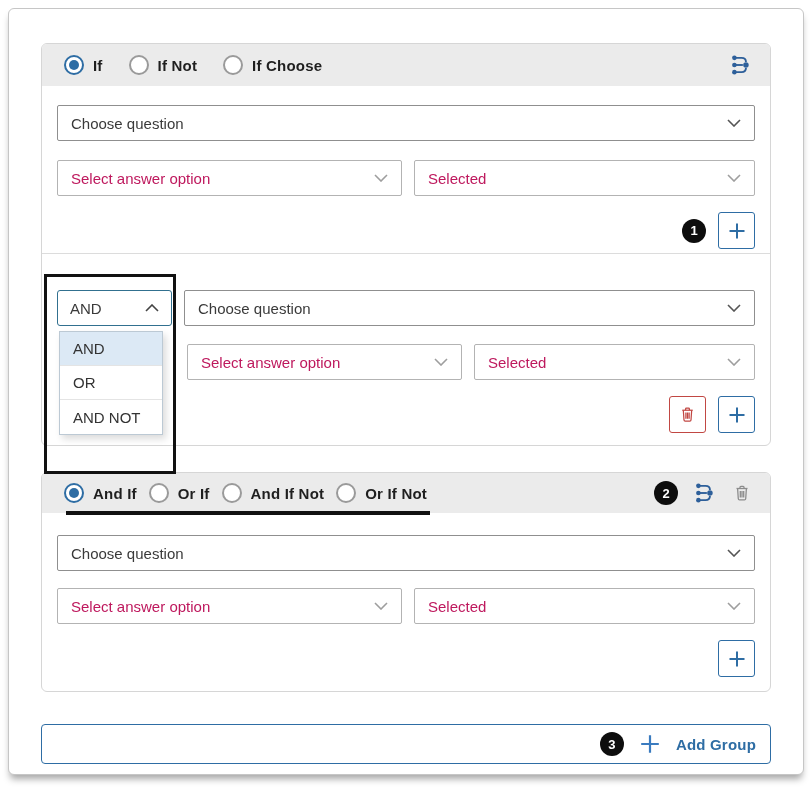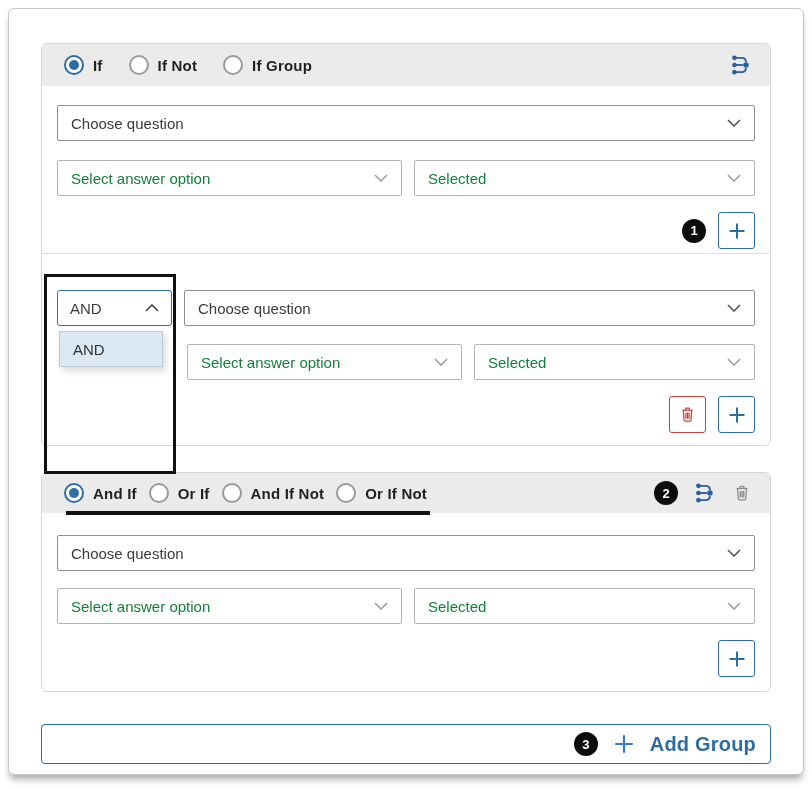--- a/index.html
+++ b/index.html
@@ -113,7 +113,7 @@
       </label>
       <label class="radio">
         <span class="rdot"></span>
-        <span class="rlabel">If Group</span>
+        <span class="rlabel">If Choose</span>
       </label>
       <div class="header-right">
         <svg width="22" height="22" viewBox="0 0 20 20">

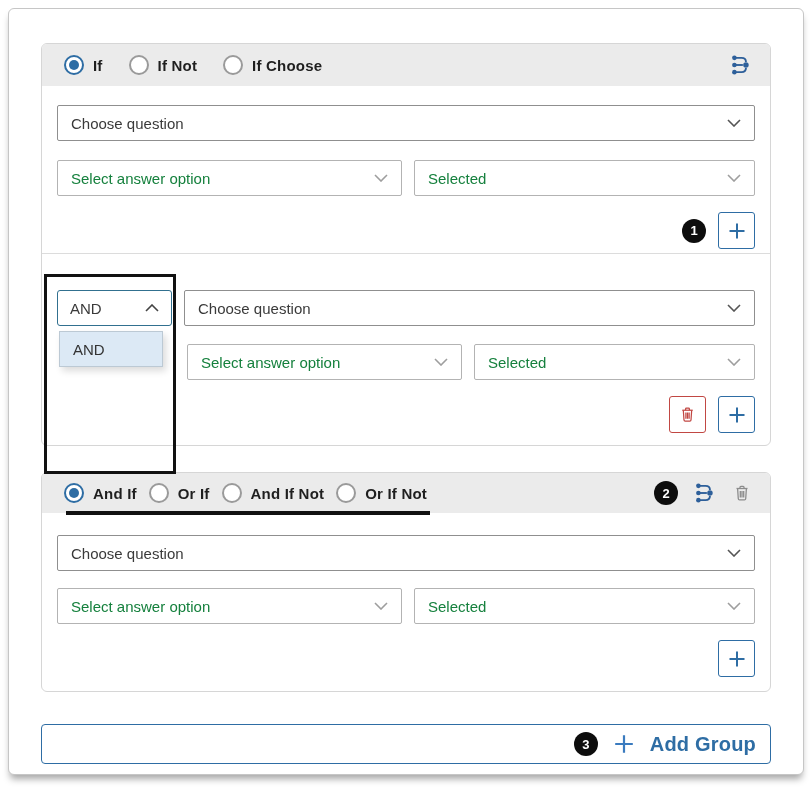--- a/index.html
+++ b/index.html
@@ -36,7 +36,7 @@
     height:36px;border:1px solid #b3b3b3;border-radius:2px;background:#fff;
     display:flex;align-items:center;padding:8px 13px;cursor:pointer;
   }
-  .select .sel-text{font-size:15px;color:#15803d;flex:1;white-space:nowrap;overflow:hidden;}
+  .select .sel-text{font-size:15px;color:#be185d;flex:1;white-space:nowrap;overflow:hidden;}
   .select.dark{border-color:#8f8f8f;}
   .select.dark .sel-text{color:#3a3a3a;}
   .select .chev{flex:0 0 auto;margin-left:10px;}

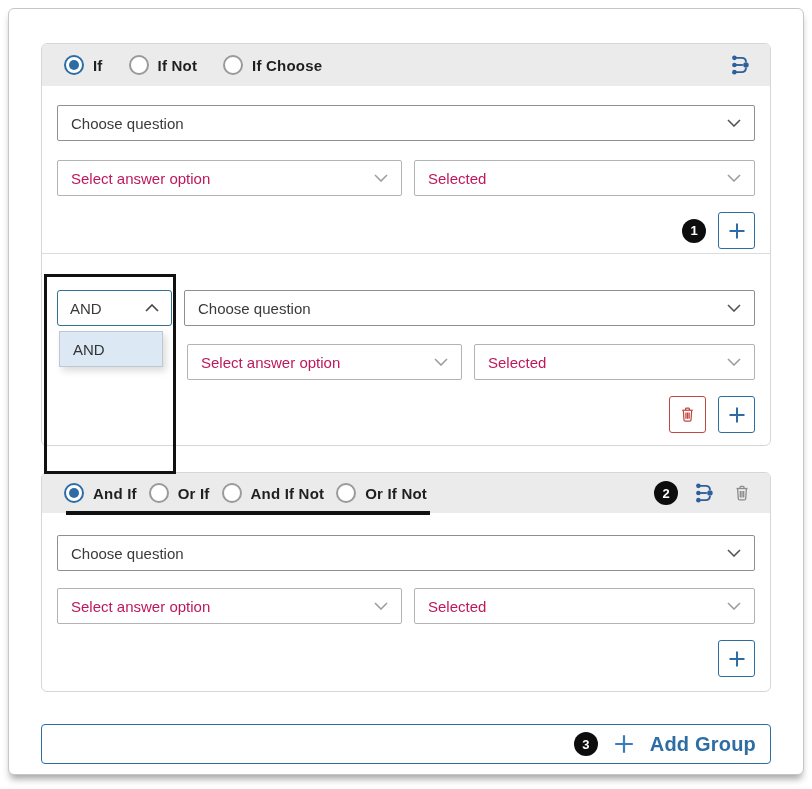--- a/index.html
+++ b/index.html
@@ -176,6 +176,7 @@
           </div>
           <div class="dropdown">
             <div class="dd-opt hl">AND</div>
+            <div class="dd-opt">OR</div>
           </div>
           <div class="ann-rect"></div>
         </div>

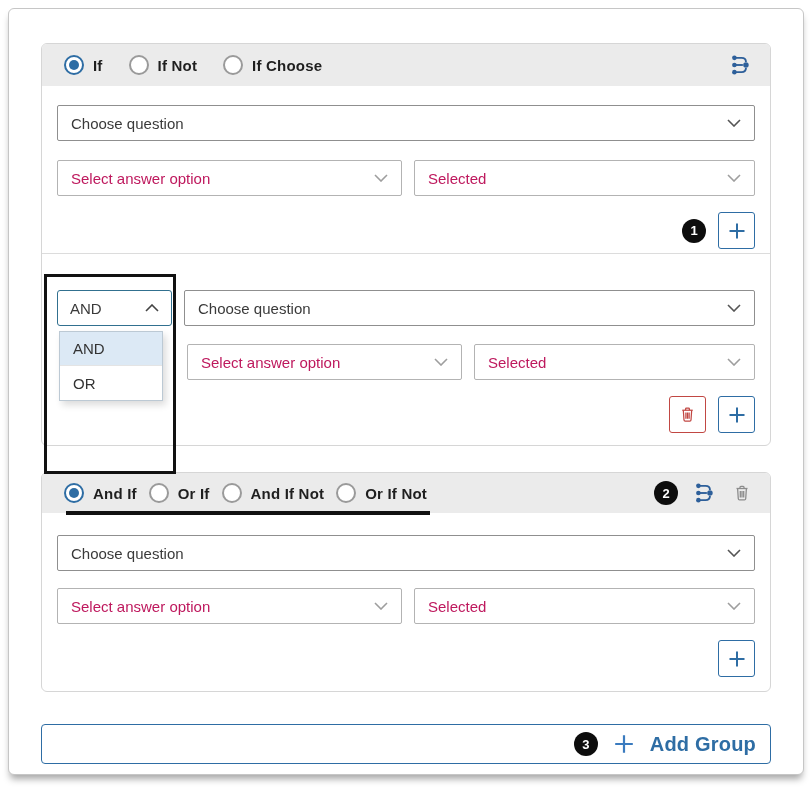--- a/index.html
+++ b/index.html
@@ -177,6 +177,7 @@
           <div class="dropdown">
             <div class="dd-opt hl">AND</div>
             <div class="dd-opt">OR</div>
+            <div class="dd-opt">AND NOT</div>
           </div>
           <div class="ann-rect"></div>
         </div>

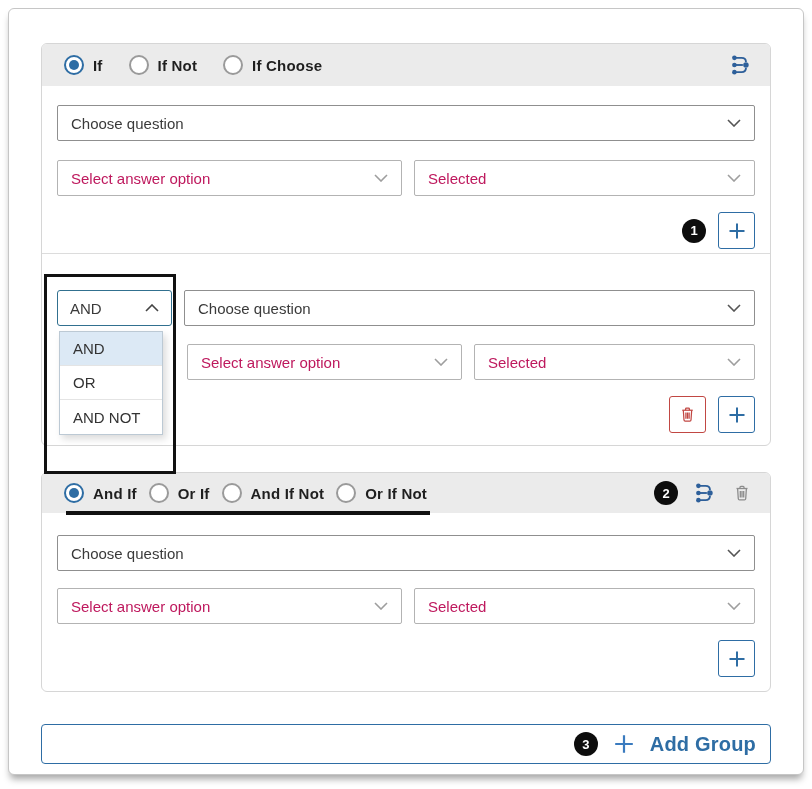--- a/index.html
+++ b/index.html
@@ -93,7 +93,7 @@
     background:#fff;display:flex;align-items:center;justify-content:flex-end;
     padding:0 14px;gap:15px;cursor:pointer;
   }
-  .add-group-label{font-size:20px;font-weight:bold;color:var(--accent);letter-spacing:.2px;}
+  .add-group-label{font-size:15px;font-weight:bold;color:var(--accent);letter-spacing:.2px;}
   .gap26{height:26px;}
 </style>
 </head>

